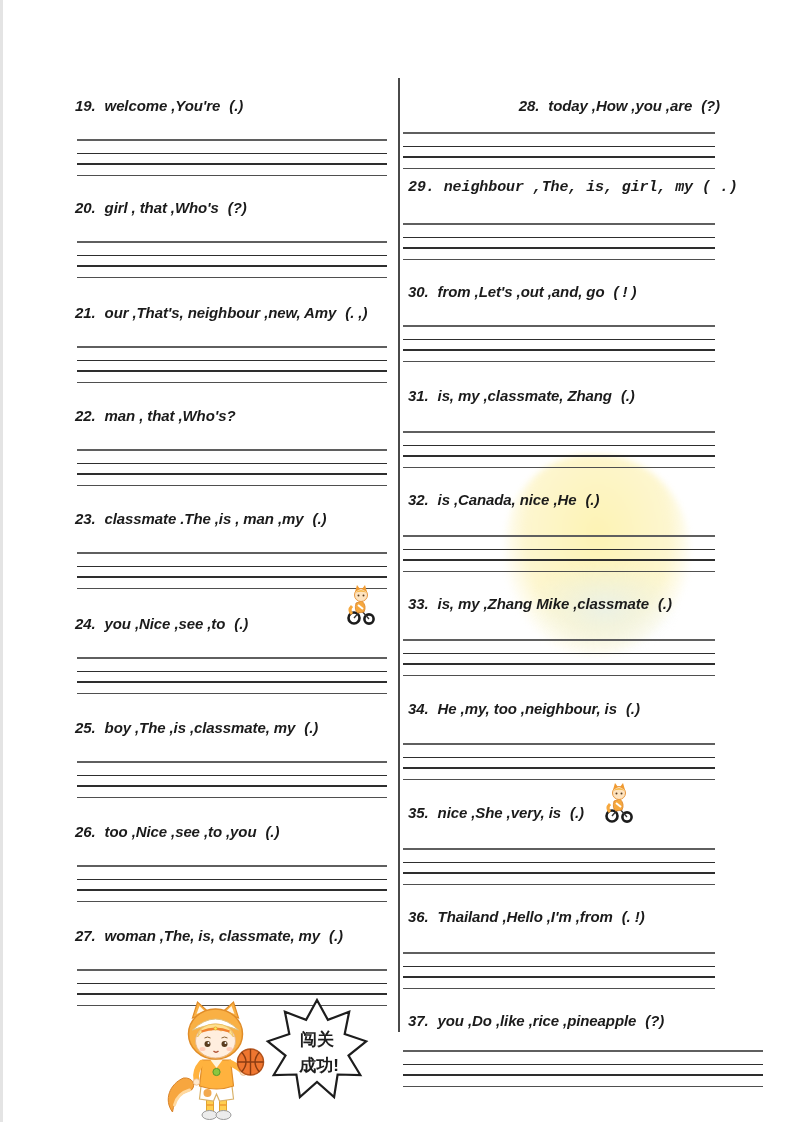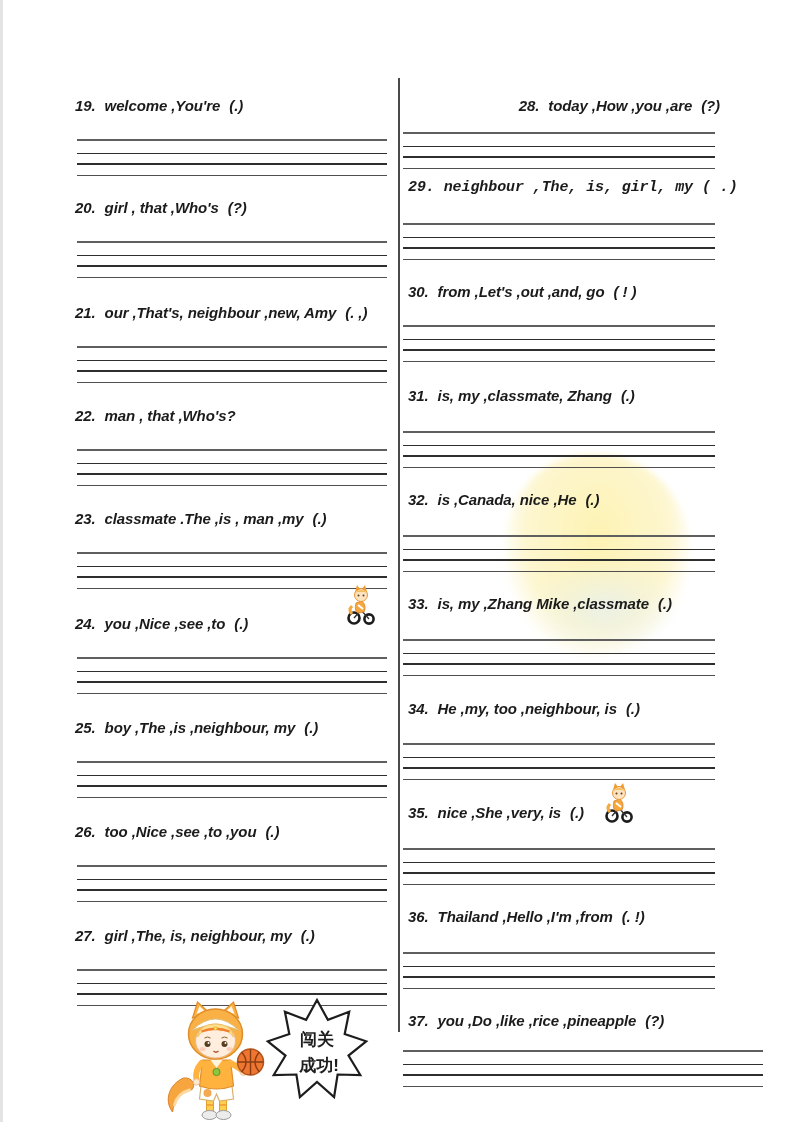--- a/index.html
+++ b/index.html
@@ -108,7 +108,7 @@
   </div>
       <div class="item" style="top: 707px; left: 75px; width: 310px;">
     <div class="prompt">
-      <span class="num">25.</span><span class="words">boy ,The ,is ,neighbour, my</span><span class="punct">(.)</span>
+      <span class="num">25.</span><span class="words">boy ,The ,is ,classmate, my</span><span class="punct">(.)</span>
     </div>
     <div class="lines" style="top: 42px; left: 2px; width: 310px;">
       <div class="rule"></div>

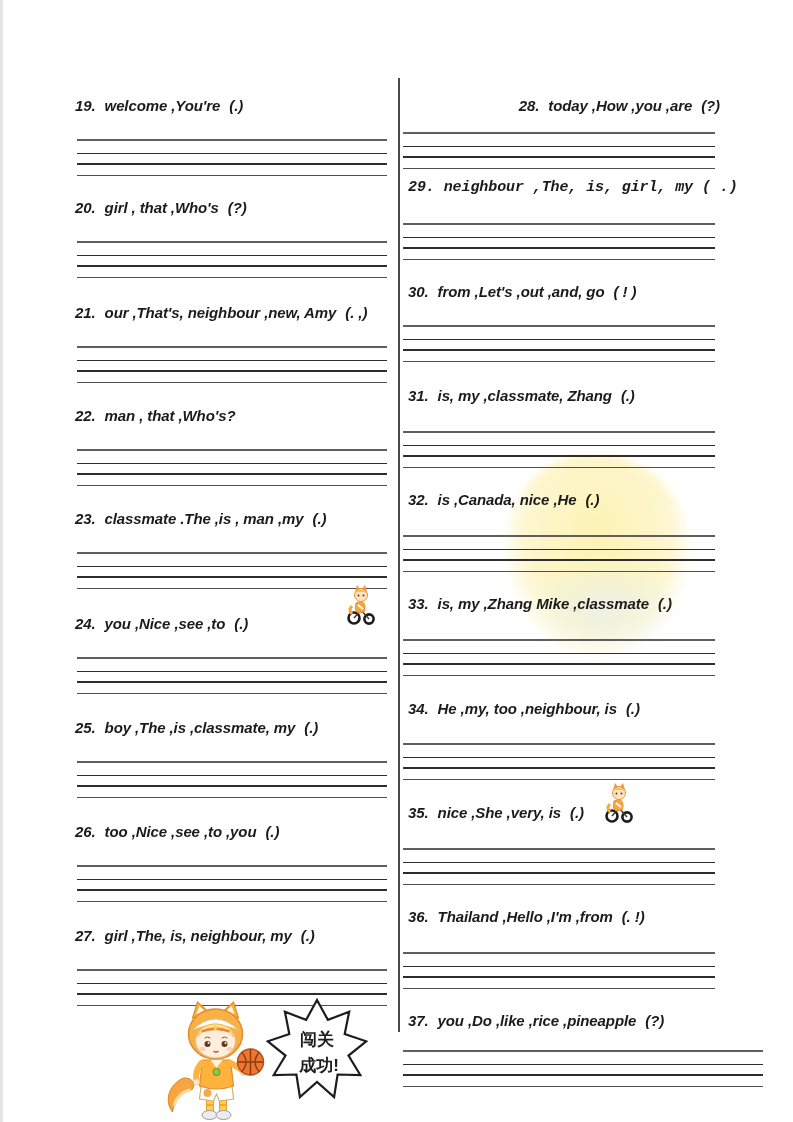--- a/index.html
+++ b/index.html
@@ -130,7 +130,7 @@
   </div>
       <div class="item" style="top: 915px; left: 75px; width: 310px;">
     <div class="prompt">
-      <span class="num">27.</span><span class="words">girl ,The, is, neighbour, my</span><span class="punct">(.)</span>
+      <span class="num">27.</span><span class="words">woman ,The, is, classmate, my</span><span class="punct">(.)</span>
     </div>
     <div class="lines" style="top: 42px; left: 2px; width: 310px;">
       <div class="rule"></div>

